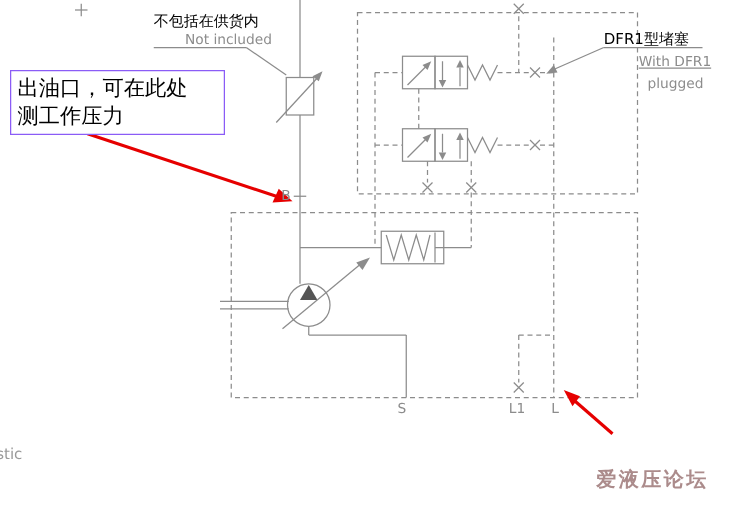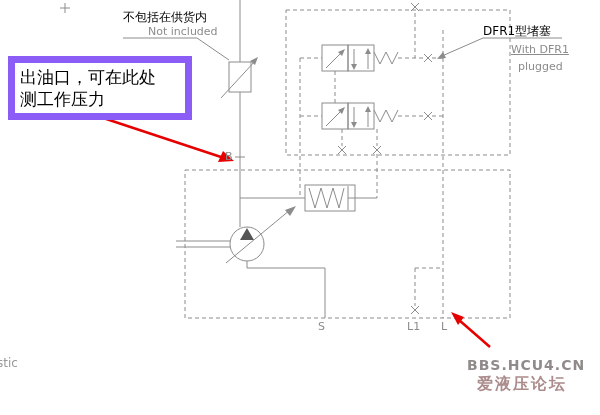--- a/index.html
+++ b/index.html
@@ -12,7 +12,7 @@
   .lbl-gray{color:#8c8c8c;font-size:11px;margin-left:24px;}
   .port{position:absolute;z-index:2;color:#8c8c8c;font-size:11px;white-space:nowrap;}
   .callout{
-    position:absolute;z-index:2;border:7px solid #8b5cf6;background:#fff;
+    position:absolute;z-index:2;border:1px solid #8b5cf6;background:#fff;
     color:#000;padding:3px 5px;white-space:nowrap;
   }
   .callout-outlet{left:8px;top:56px;width:160px;font-size:17px;line-height:22px;}

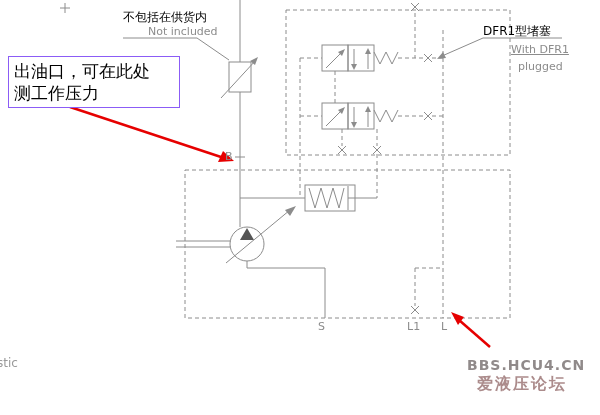--- a/index.html
+++ b/index.html
@@ -170,7 +170,6 @@
     <div>测工作压力</div>
   </div>
 
-  <div class="watermark wm1">BBS.HCU4.CN</div>
   <div class="watermark wm2">爱液压论坛</div>
 
   <div class="fragment">stic</div>

